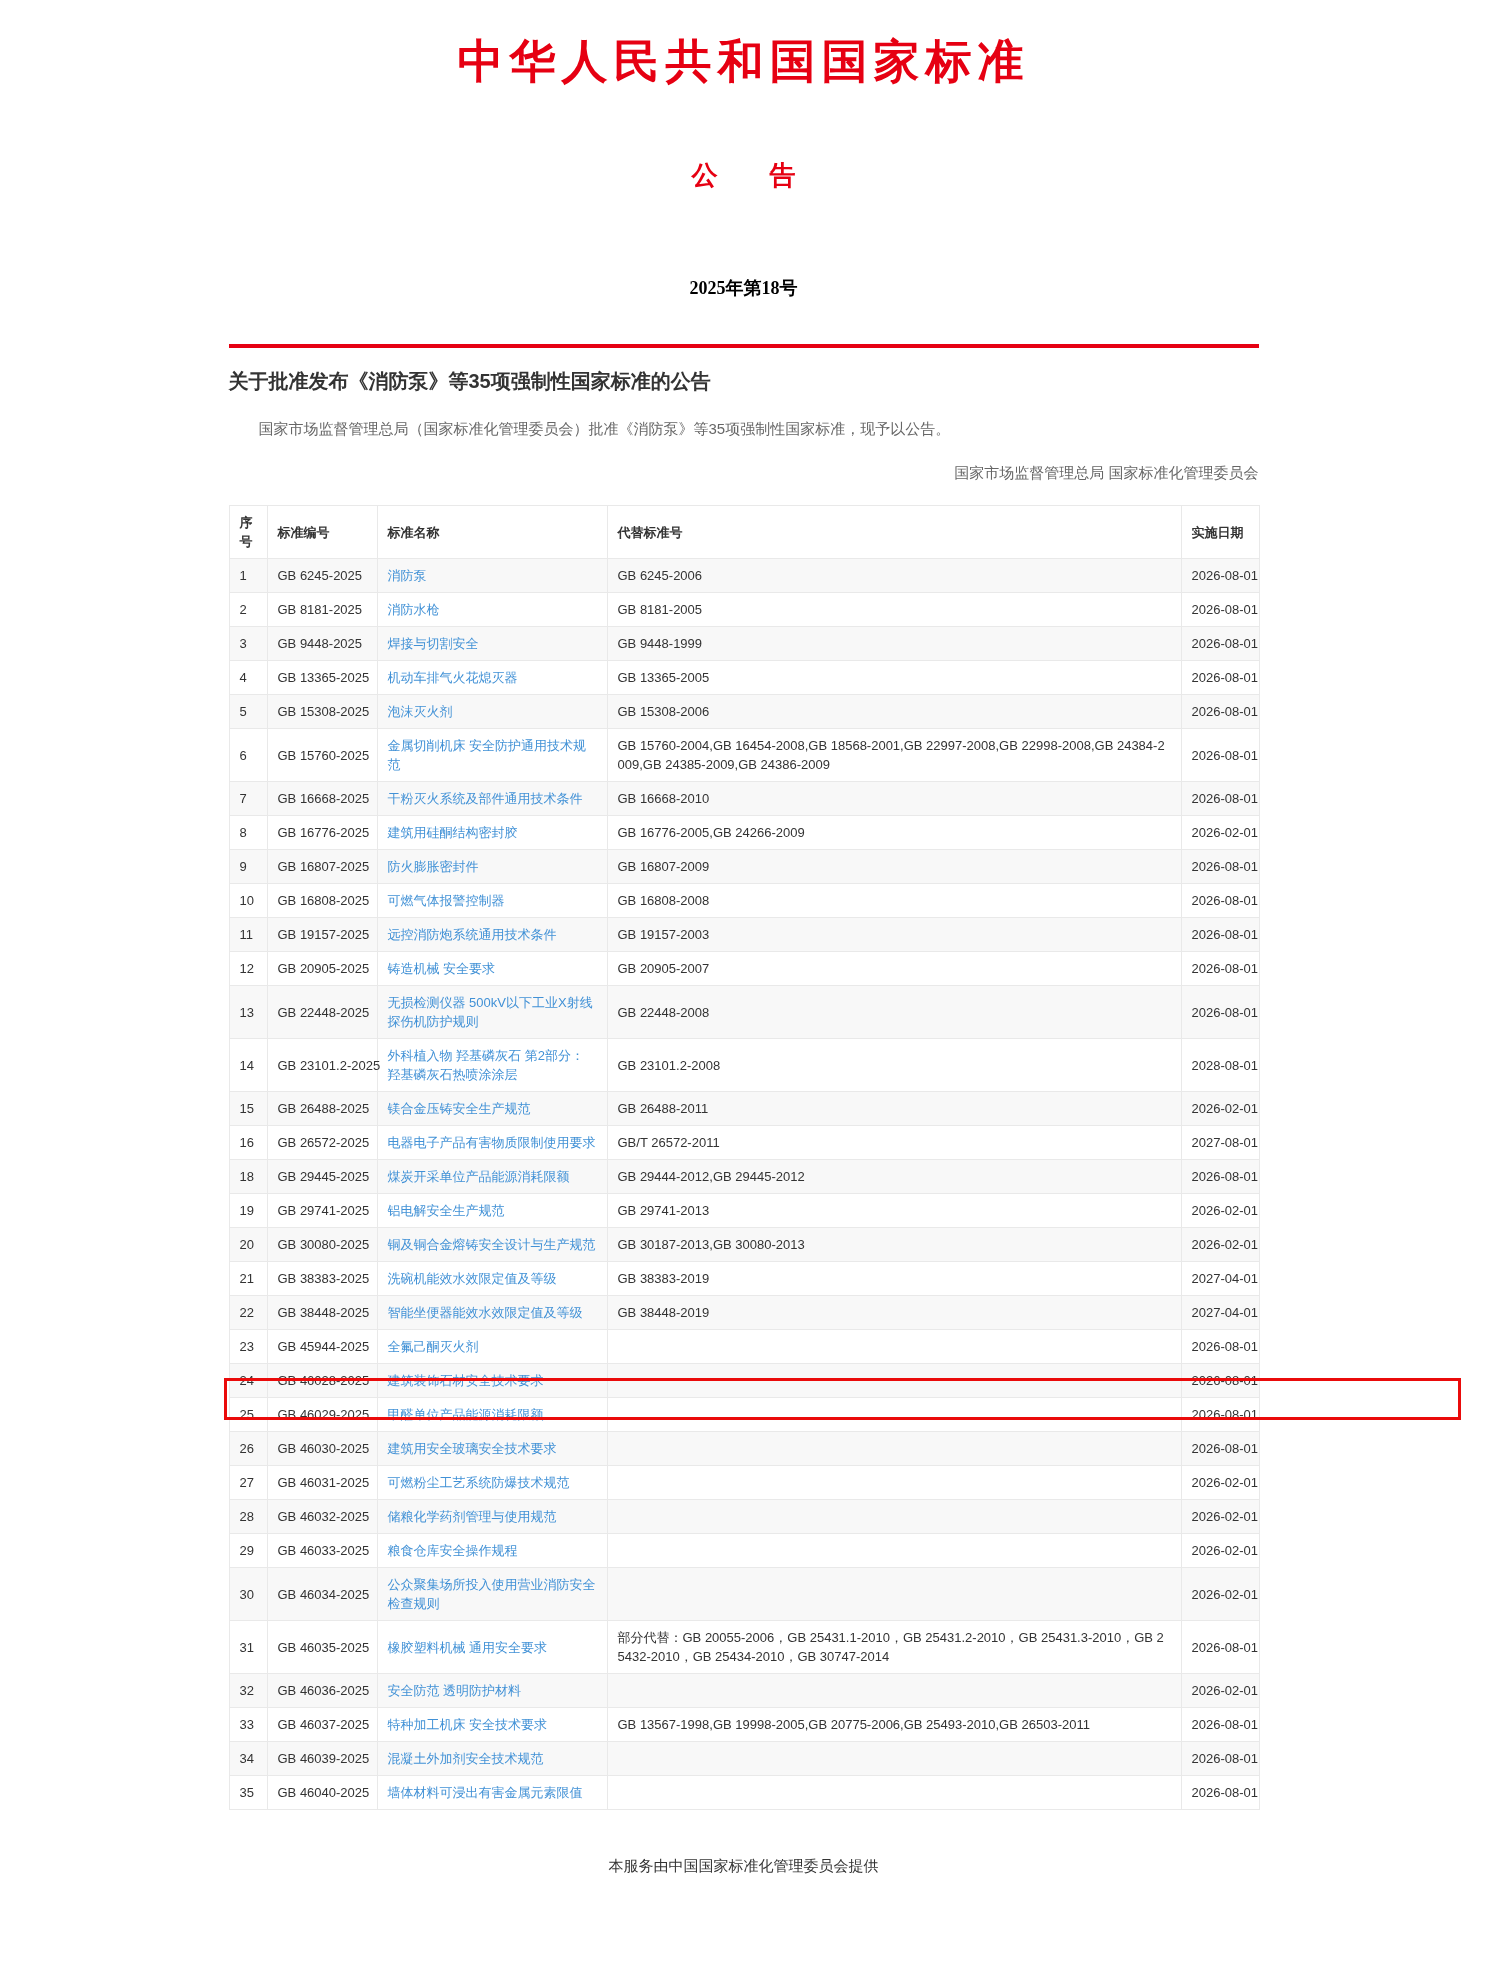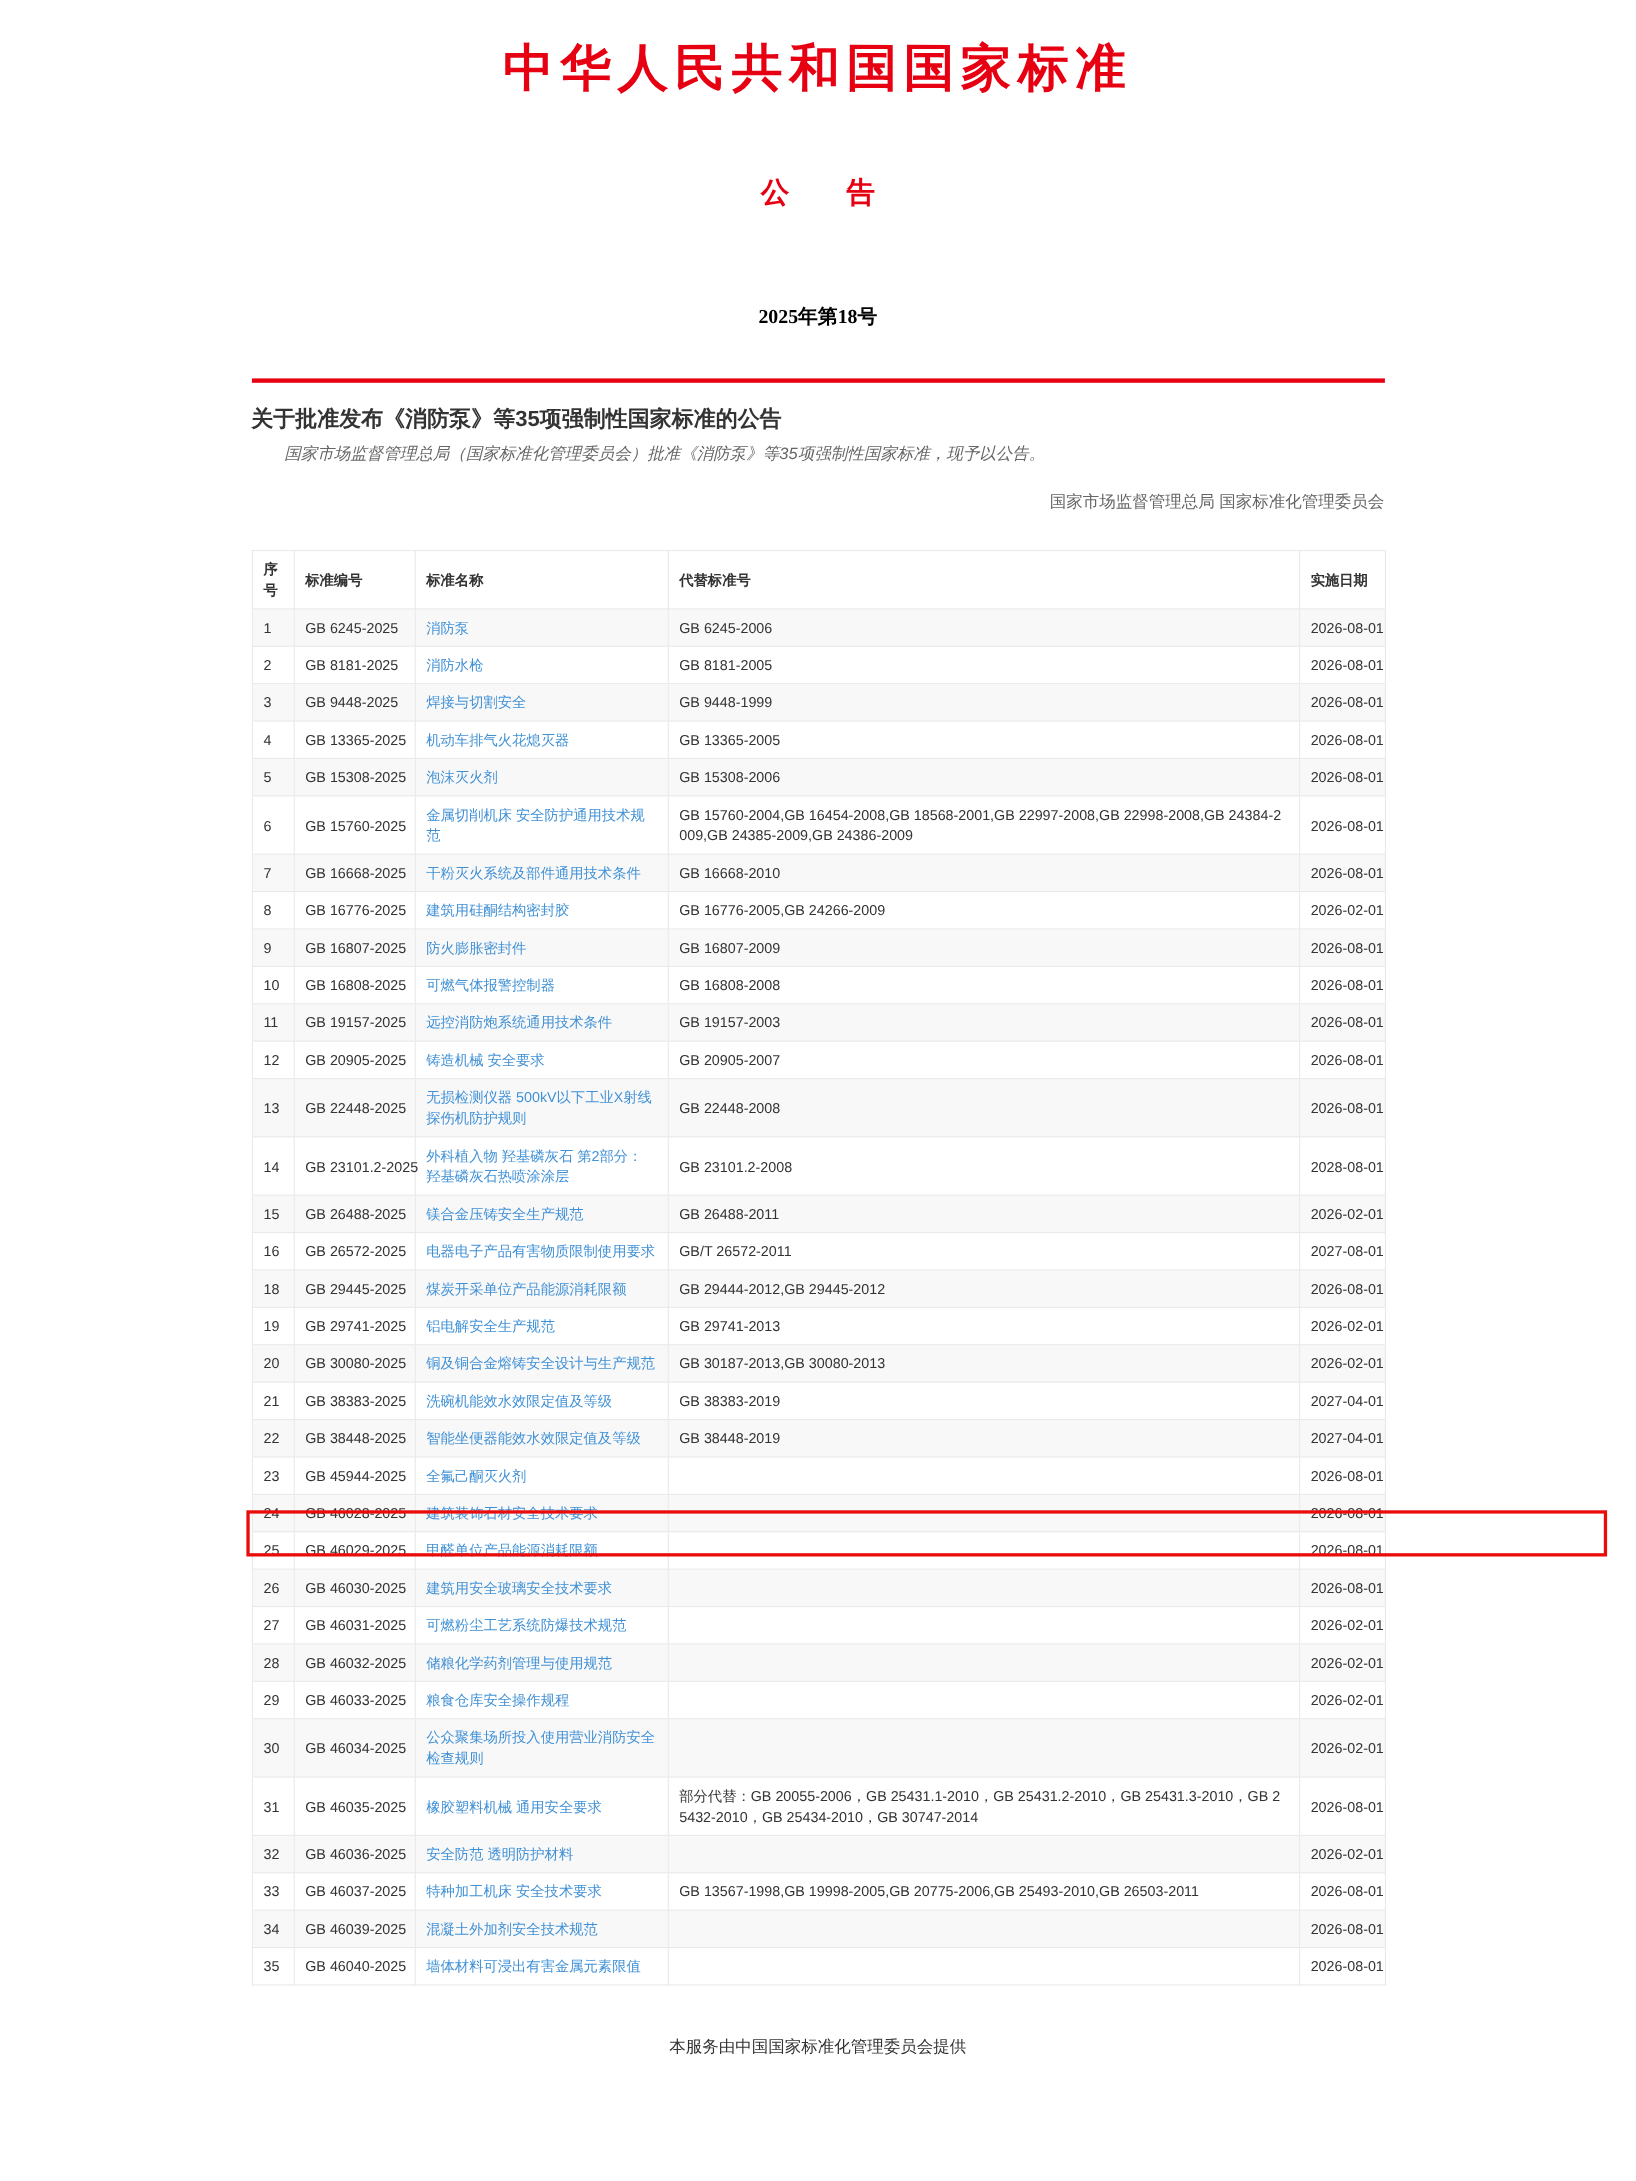--- a/index.html
+++ b/index.html
@@ -39,9 +39,8 @@
     font-size:20px; line-height:26px; font-weight:bold; color:#333;
   }
   .doc-body {
-    margin-top:8px; font-size:15px; line-height:22px; color:#666;
+    margin-top:24px; font-size:15px; line-height:22px; color:#666;
     text-indent:2em;
-    font-style:italic;
   }
   .doc-signer { margin-top:22px; font-size:15px; line-height:22px; color:#666; text-align:right; }
   .doc-date   { margin-top:28px; font-size:15px; line-height:22px; color:#666; text-align:right; }

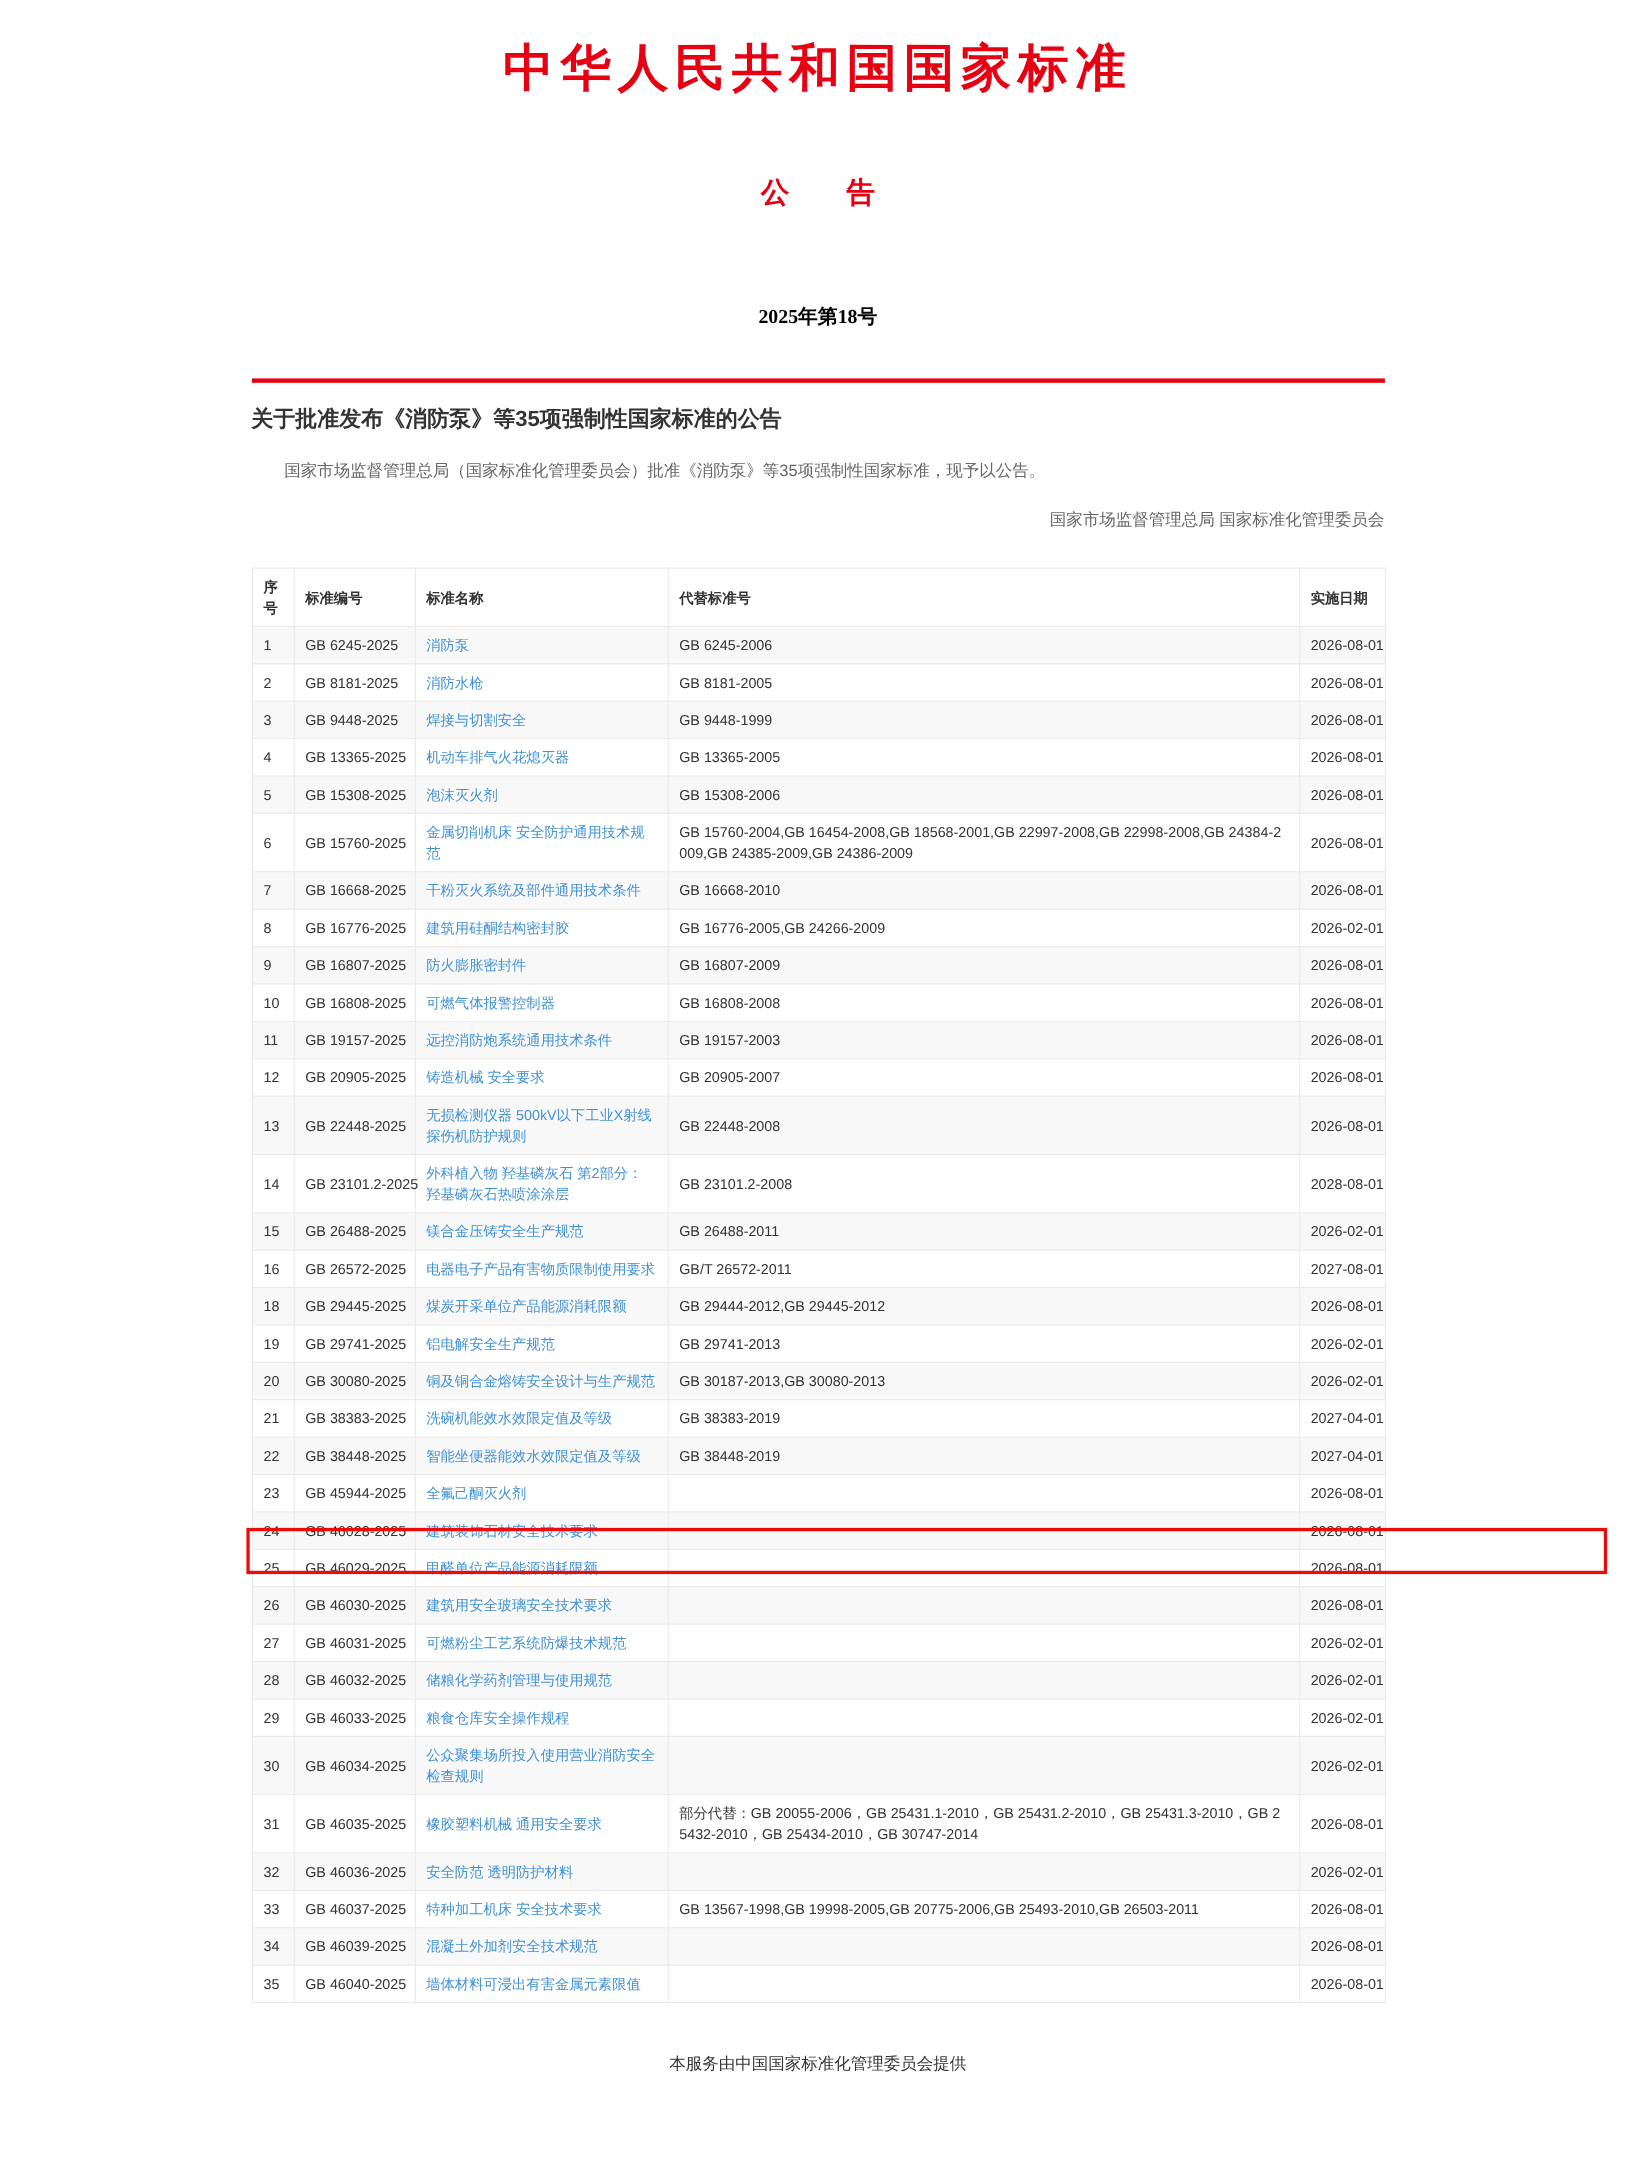--- a/index.html
+++ b/index.html
@@ -46,7 +46,7 @@
   .doc-date   { margin-top:28px; font-size:15px; line-height:22px; color:#666; text-align:right; }
 
   
-  .table-wrap { position:relative; margin-top:32px; }
+  .table-wrap { position:relative; margin-top:21px; }
   table.std { border-collapse:collapse; table-layout:fixed; width:1030px; font-size:13px; }
   table.std th, table.std td {
     border:1px solid #e9e9e9; vertical-align:middle;

